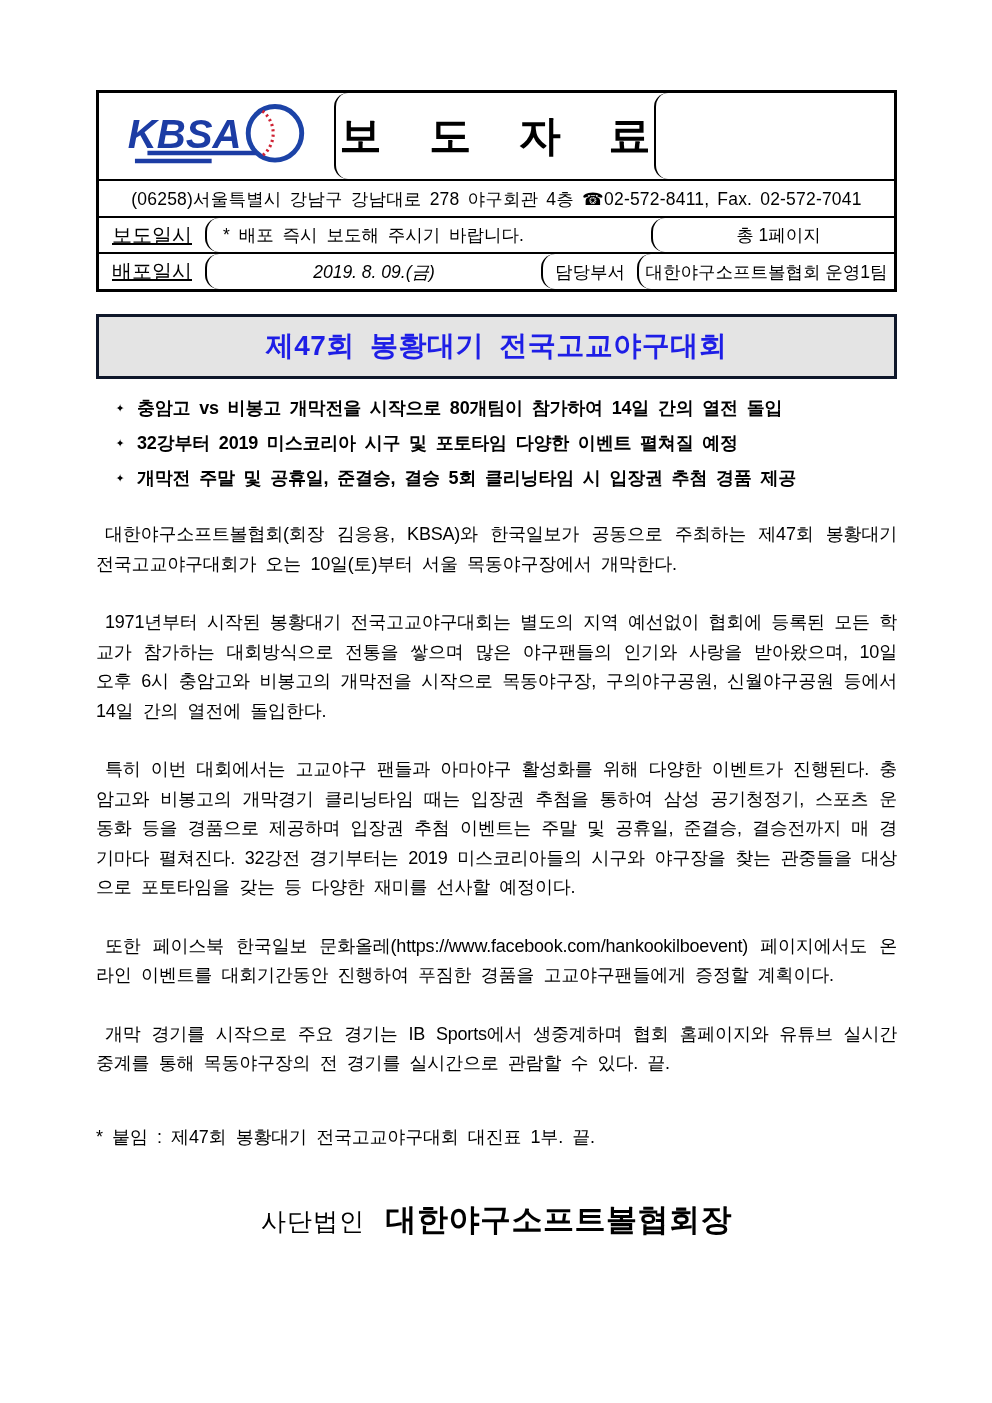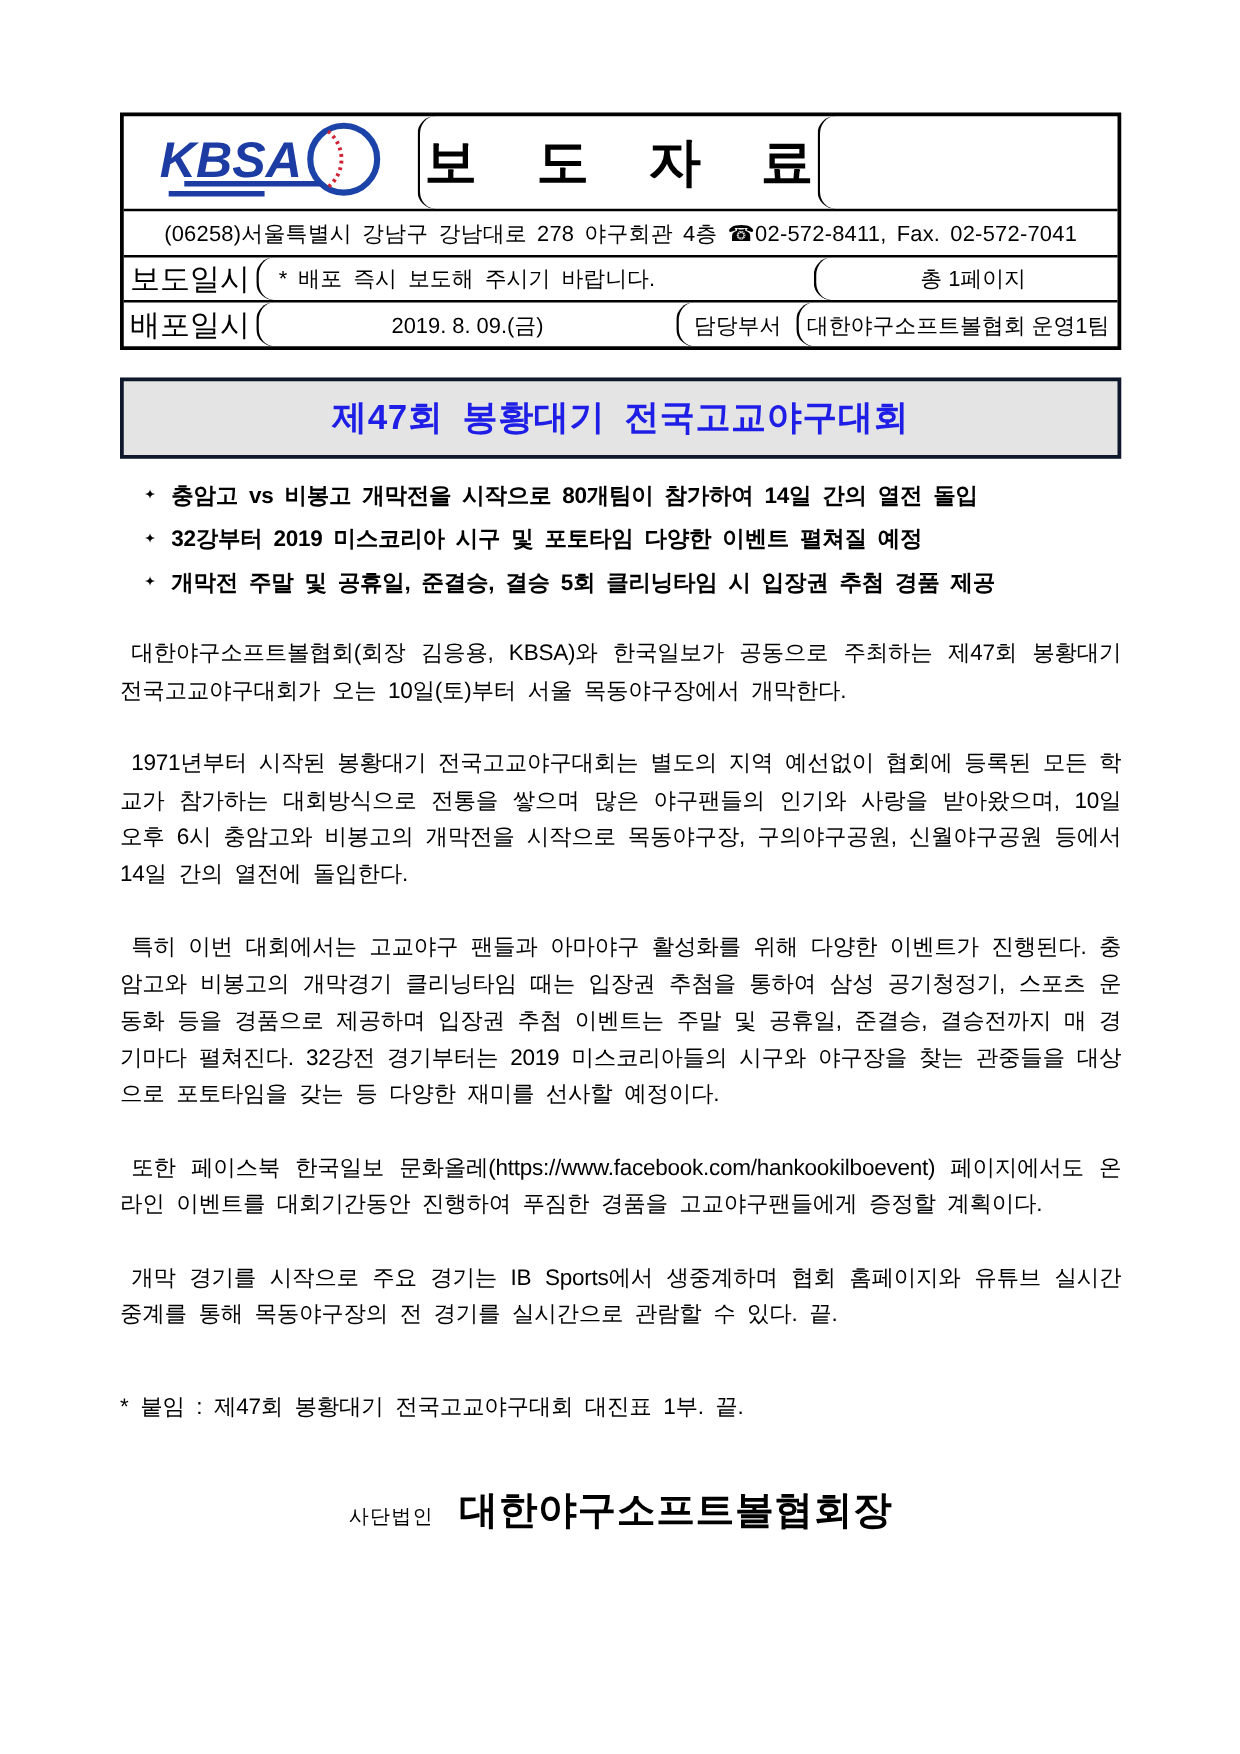--- a/index.html
+++ b/index.html
@@ -21,7 +21,7 @@
   }
   .h-cell + .h-cell { border-left: 2px solid #000; border-radius: 14px; }
 
-  .row-masthead { height: 74px; text-align: right; }
+  .row-masthead { height: 86px; text-align: right; }
   .c-logo   { width: 235px; }
   .c-title  { width: 320px; font-size: 42px; font-weight: 800; letter-spacing: 18px; text-indent: 18px; white-space: nowrap; }
   .c-empty  { flex: 1; }

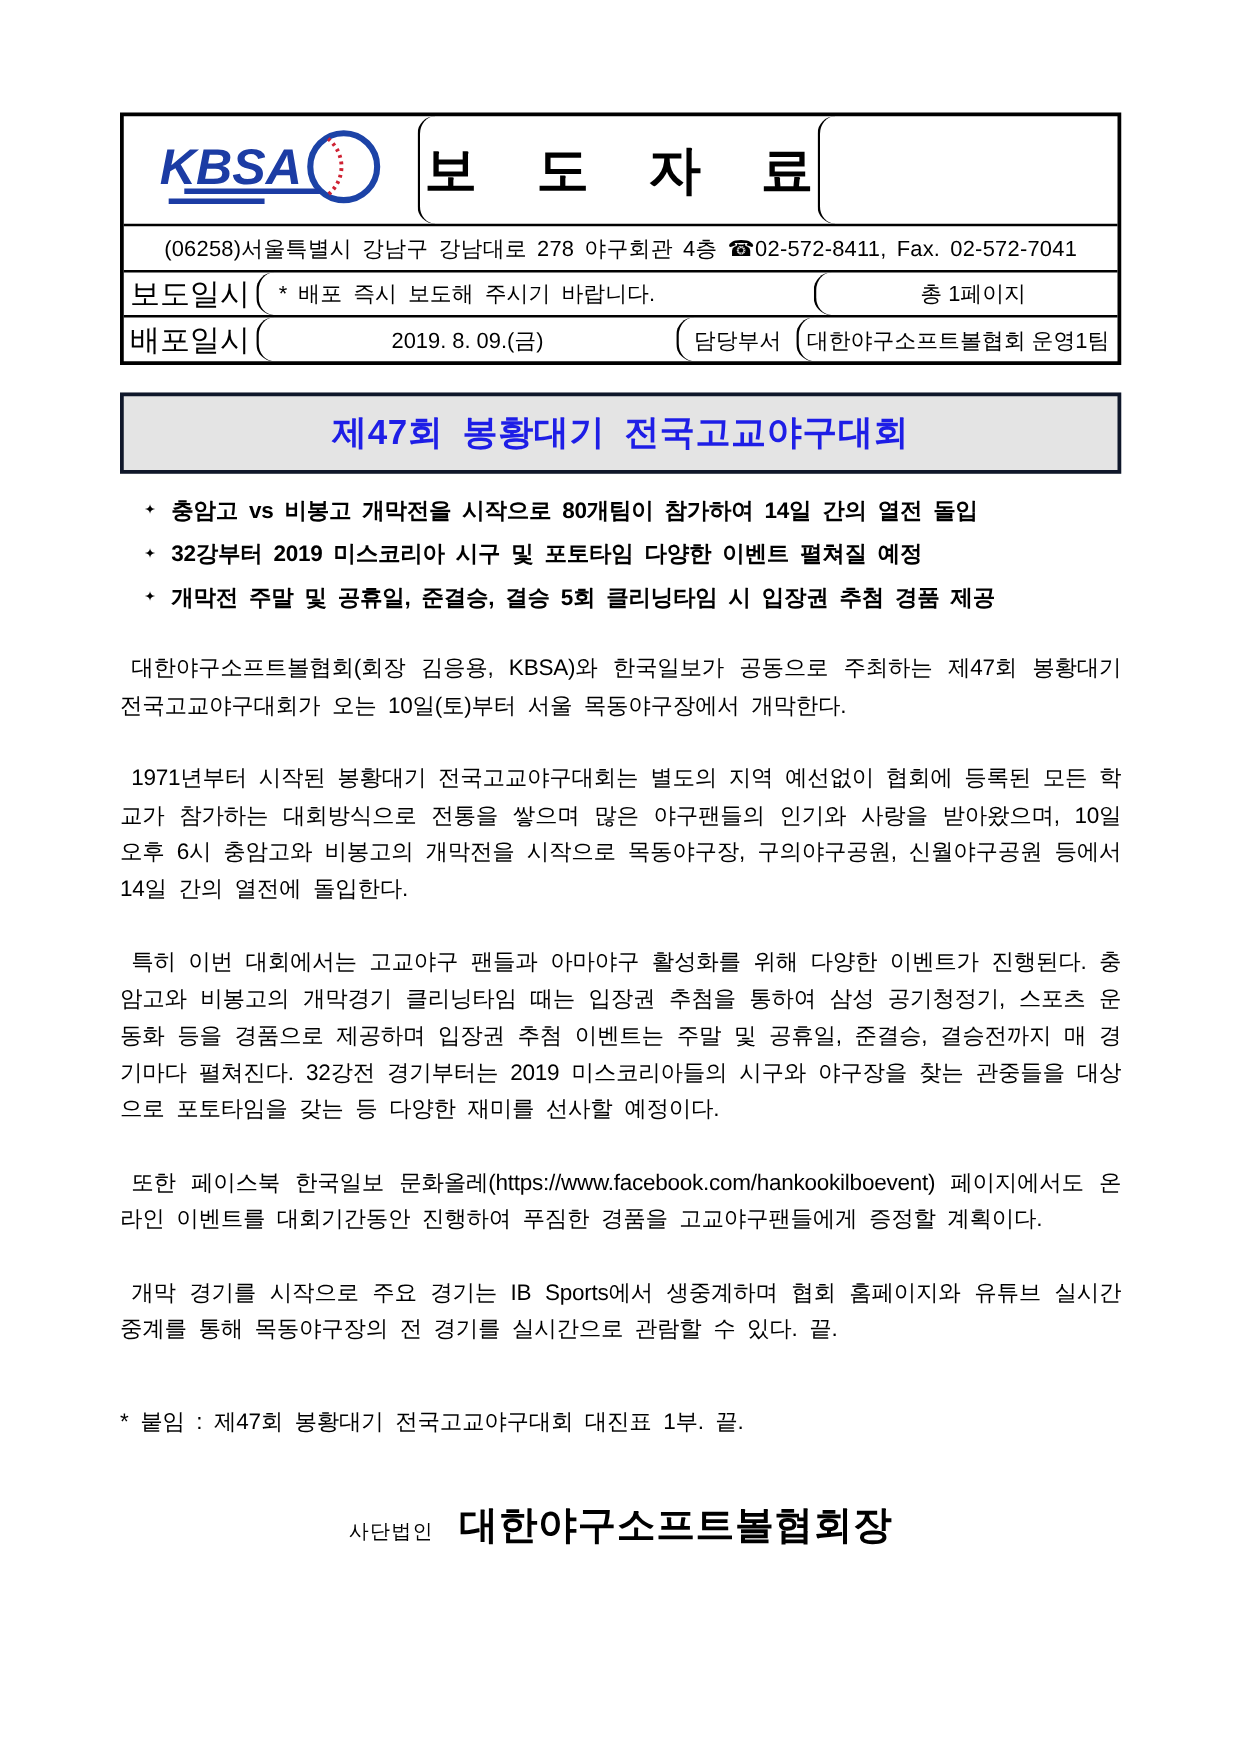--- a/index.html
+++ b/index.html
@@ -30,7 +30,7 @@
   .c-address { flex: 1; letter-spacing: 0.2px; word-spacing: 3px; }
 
   .row-release { height: 34px; }
-  .c-small-label { width: 106px; font-size: 24px; }
+  .c-small-label { width: 106px; font-size: 20px; text-decoration: underline; }
   .c-release-msg { width: 446px; justify-content: flex-start; padding-left: 16px; word-spacing: 4px; }
   .c-pages { flex: 1; padding-left: 10px; }
 

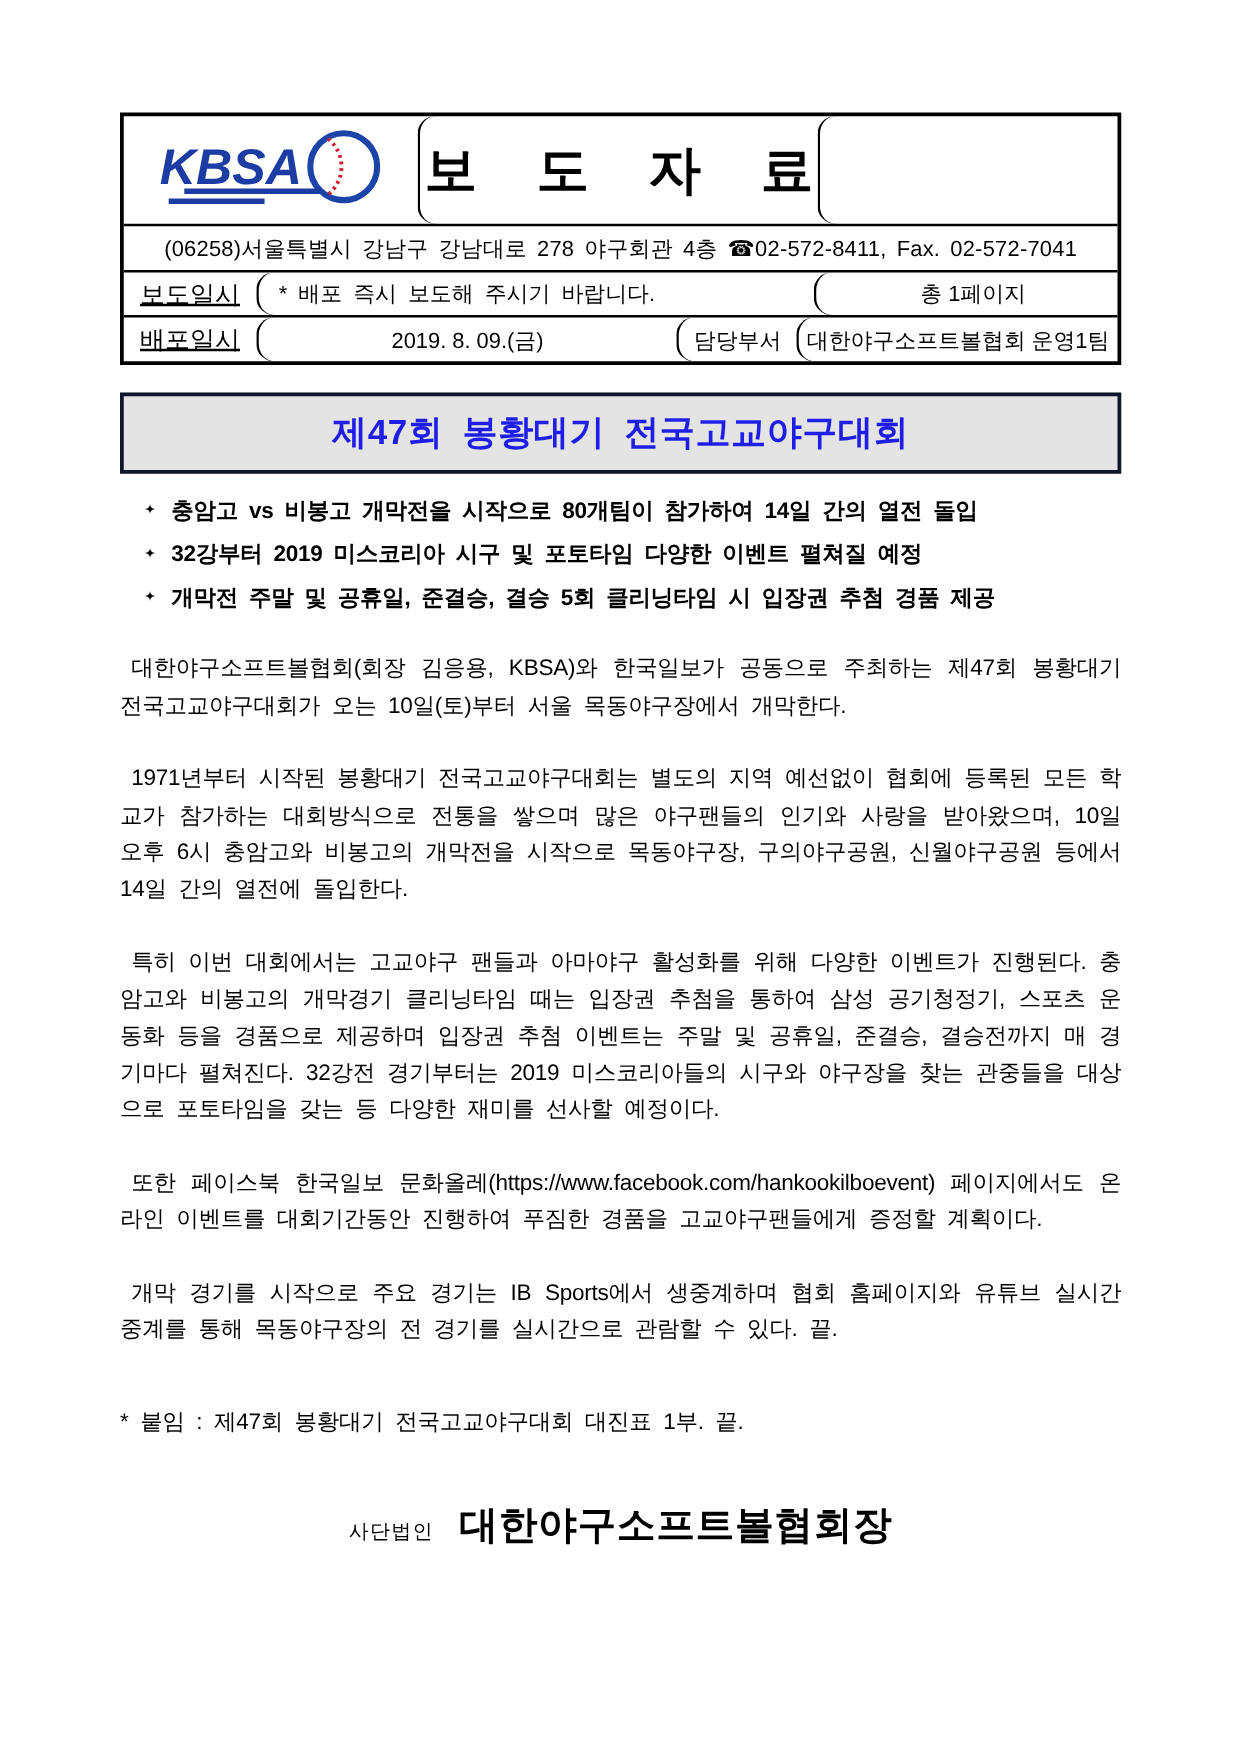--- a/index.html
+++ b/index.html
@@ -35,7 +35,7 @@
   .c-pages { flex: 1; padding-left: 10px; }
 
   .row-dist { height: 35px; }
-  .c-date { width: 336px; }
+  .c-date { width: 336px; font-style: italic; }
   .c-dept { width: 96px; }
   .c-team { flex: 1; text-align: right; }
 

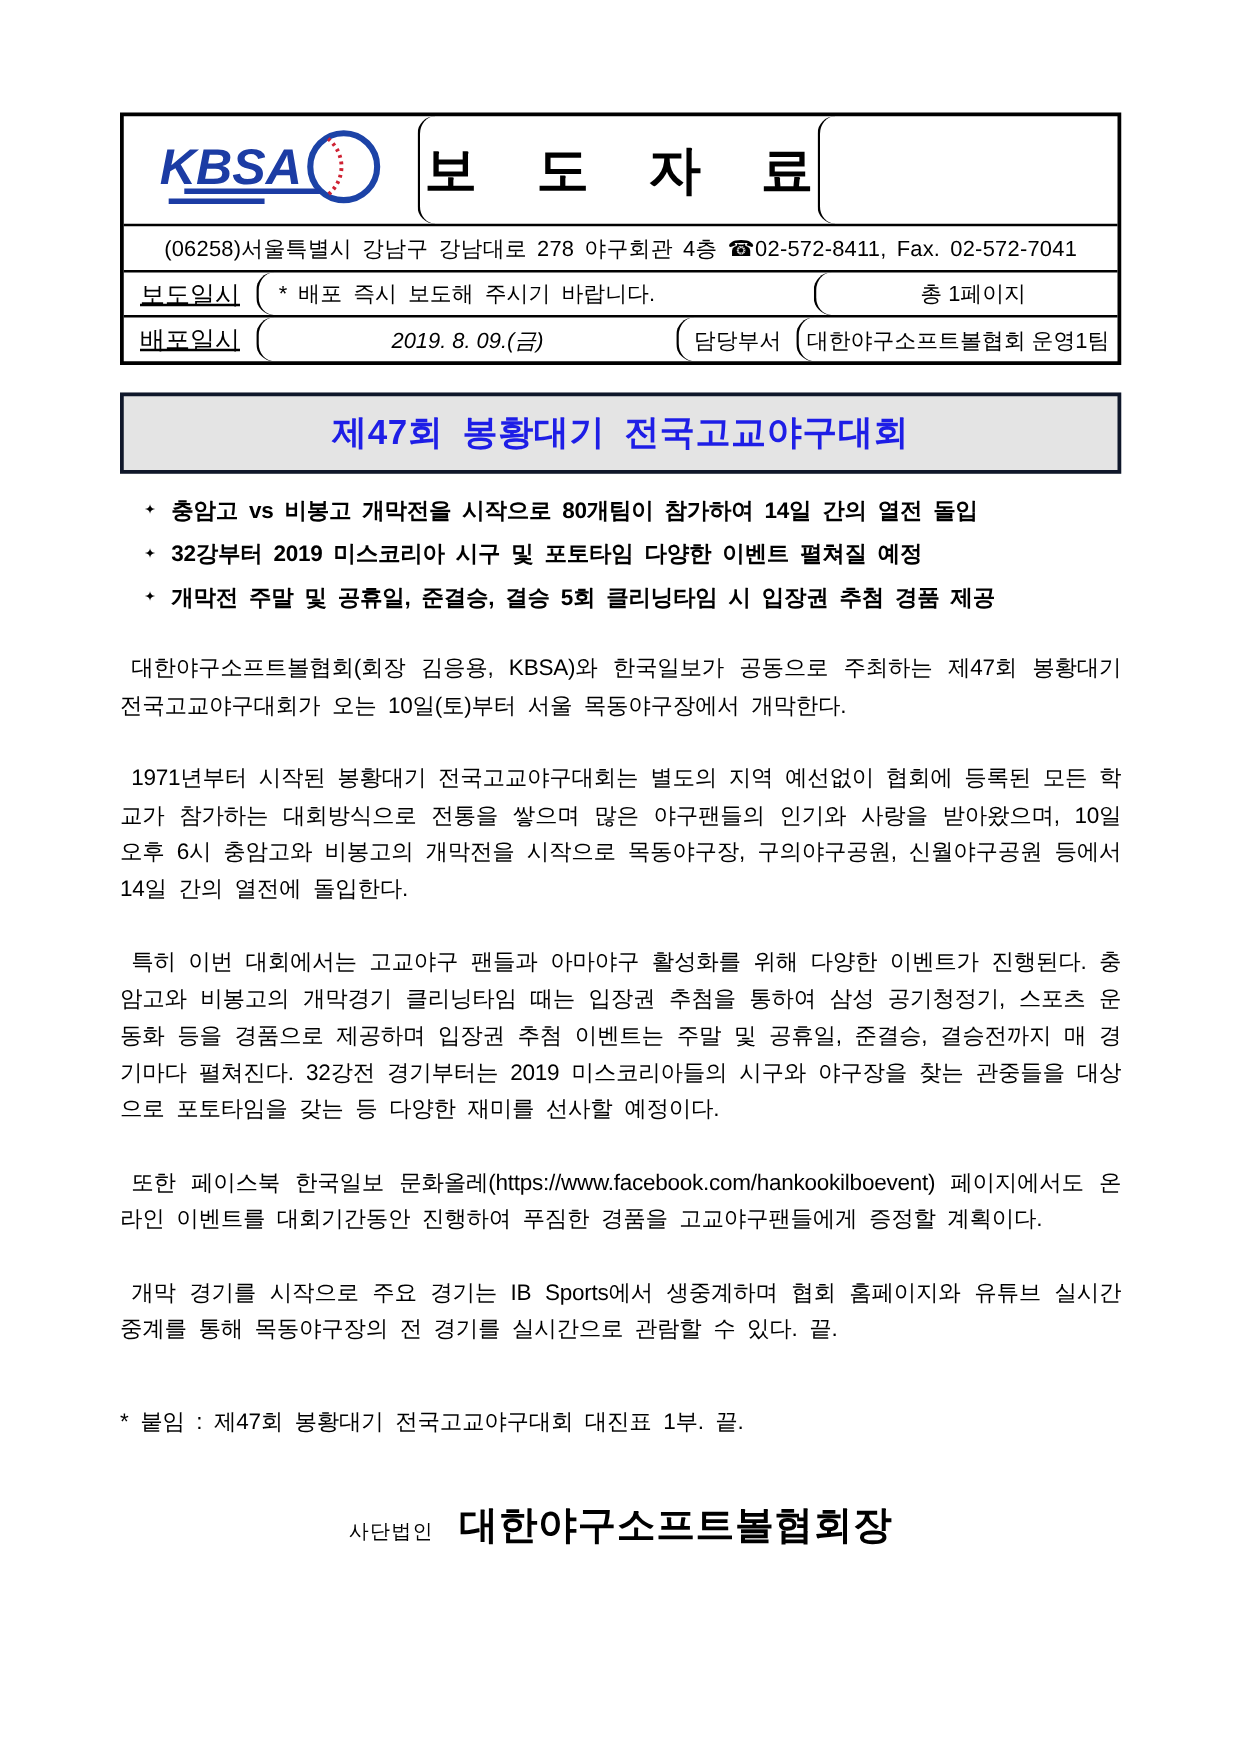--- a/index.html
+++ b/index.html
@@ -79,7 +79,7 @@
 
   
   .footer-sign { margin-top: 50px; text-align: center; white-space: nowrap; }
-  .footer-prefix { font-size: 16px; letter-spacing: 1px; }
+  .footer-prefix { font-size: 25px; letter-spacing: 1px; }
   .footer-org { font-size: 31px; font-weight: 800; margin-left: 16px; letter-spacing: 0.5px; }
 </style>
 </head>

